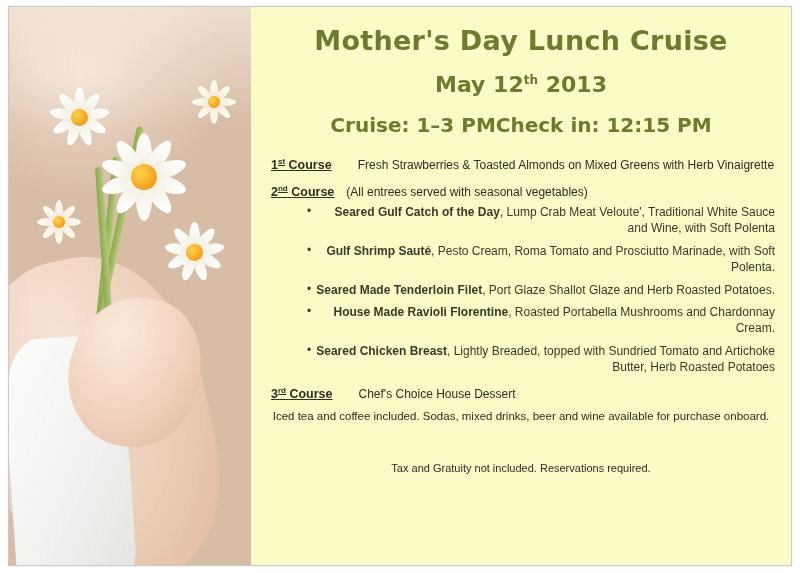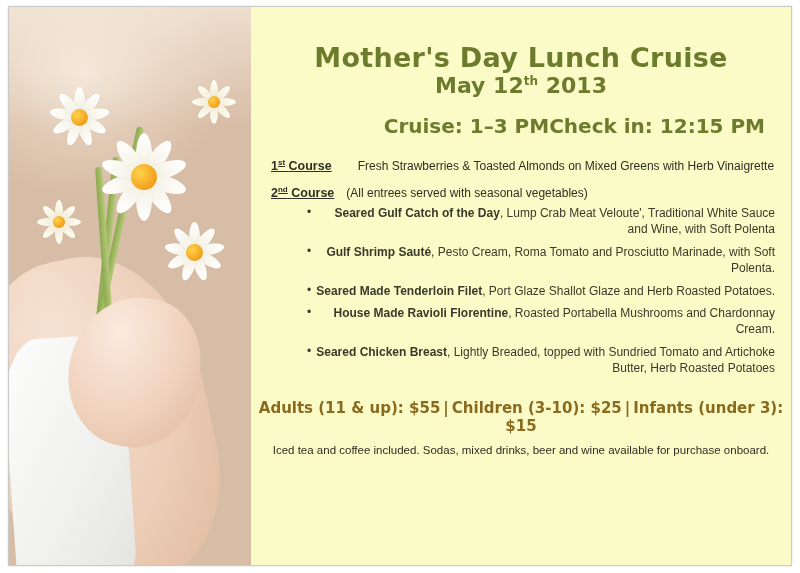--- a/index.html
+++ b/index.html
@@ -131,7 +131,7 @@
     font-size: 27px;
     font-weight: 700;
     letter-spacing: 0.3px;
-    margin-top: 35px;
+    margin-top: 18px;
   }
   .subtitle {
     text-align: center;

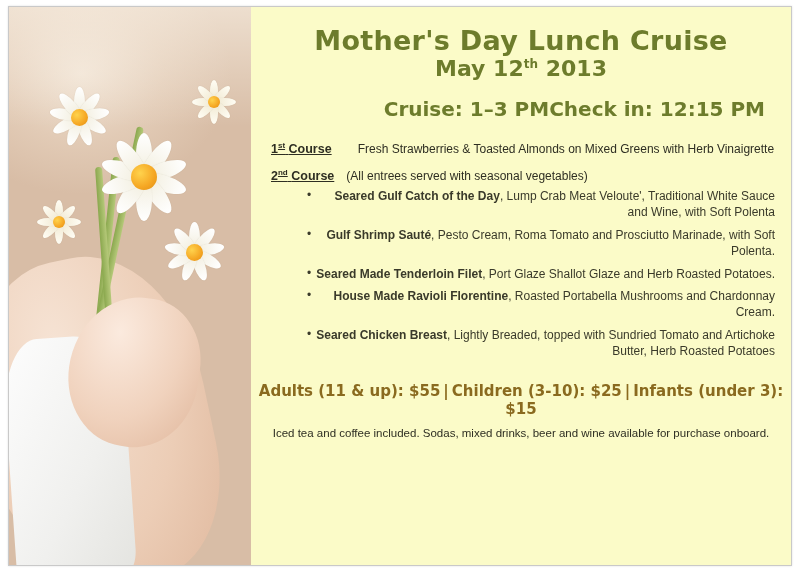--- a/index.html
+++ b/index.html
@@ -139,6 +139,7 @@
     font-family: "DejaVu Sans", sans-serif;
     font-size: 22px;
     font-weight: 700;
+    margin-top: 16px;
   }
   .subtitle sup { font-size: 12px; }
   .times {

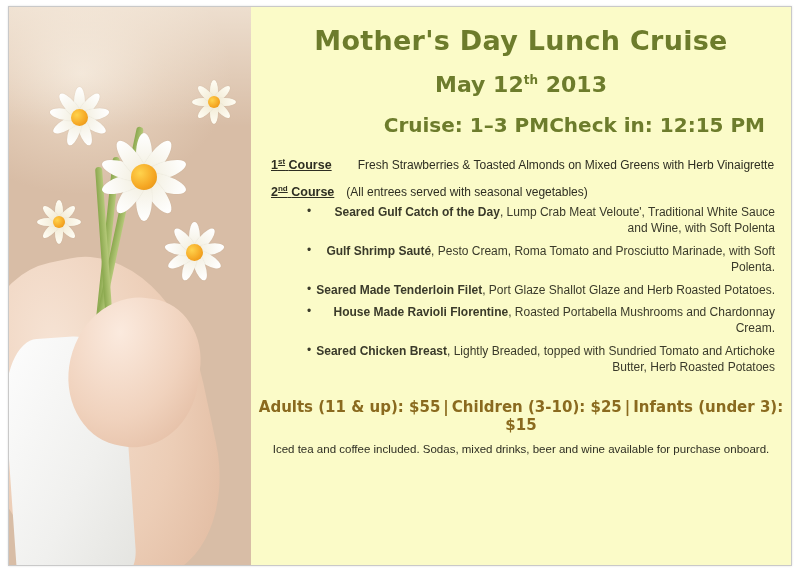--- a/index.html
+++ b/index.html
@@ -144,7 +144,7 @@
   .subtitle sup { font-size: 12px; }
   .times {
     display: flex;
-    justify-content: flex-end;
+    justify-content: center;
     padding: 0 26px;
     margin-top: 16px;
     color: #6d7c2c;

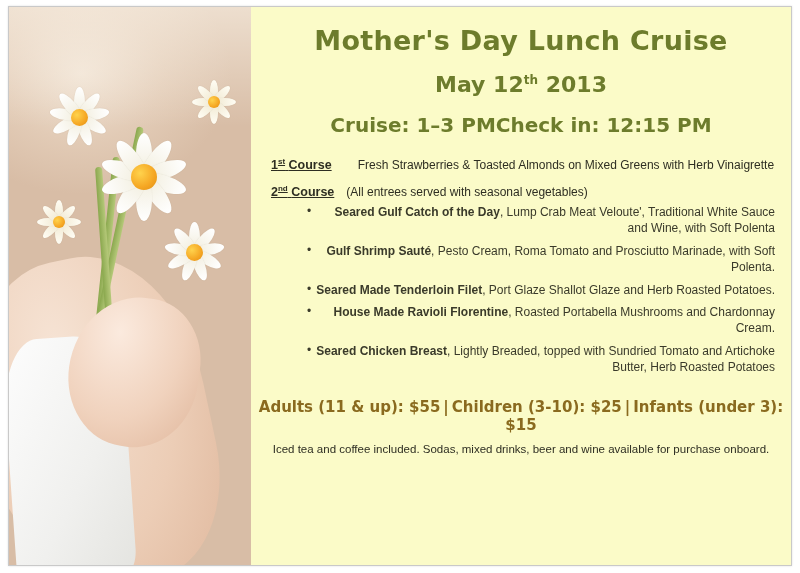--- a/index.html
+++ b/index.html
@@ -330,6 +330,9 @@
           <li><b>Seared Chicken Breast</b><span>, Lightly Breaded, topped with Sundried Tomato and Artichoke Butter, Herb Roasted Potatoes</span></li>
         </ul>
 
+        <div class="course-head third">
+          <span class="lbl"><span>3</span><sup>rd</sup> <span>Course</span></span><span class="course-inline">Chef's Choice House Dessert</span>
+        </div>
       </div>
 
       <div class="prices">

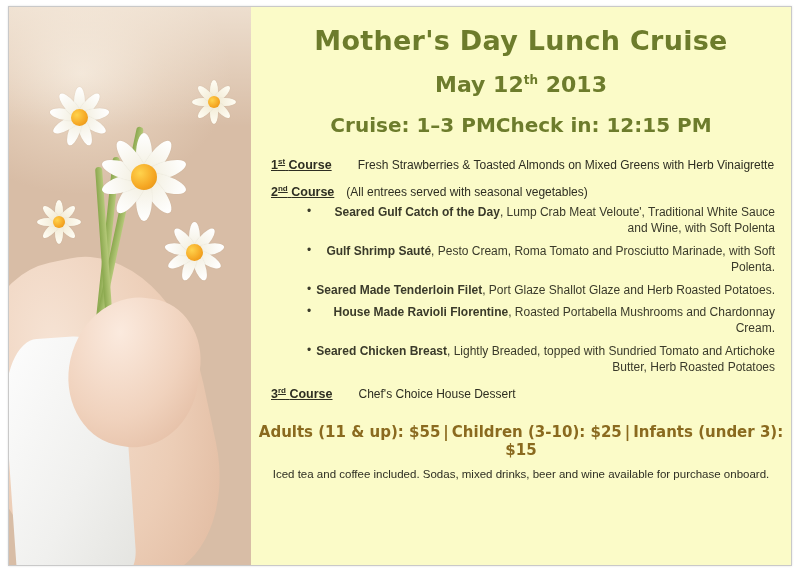--- a/index.html
+++ b/index.html
@@ -335,9 +335,6 @@
         </div>
       </div>
 
-      <div class="prices">
-        <span>Adults (11 &amp; up): $55</span><span class="sep">|</span><span>Children (3-10): $25</span><span class="sep">|</span><span>Infants (under 3): $15</span>
-      </div>
 
       <div class="beverage">Iced tea and coffee included. Sodas, mixed drinks, beer and wine available for purchase onboard.</div>
 

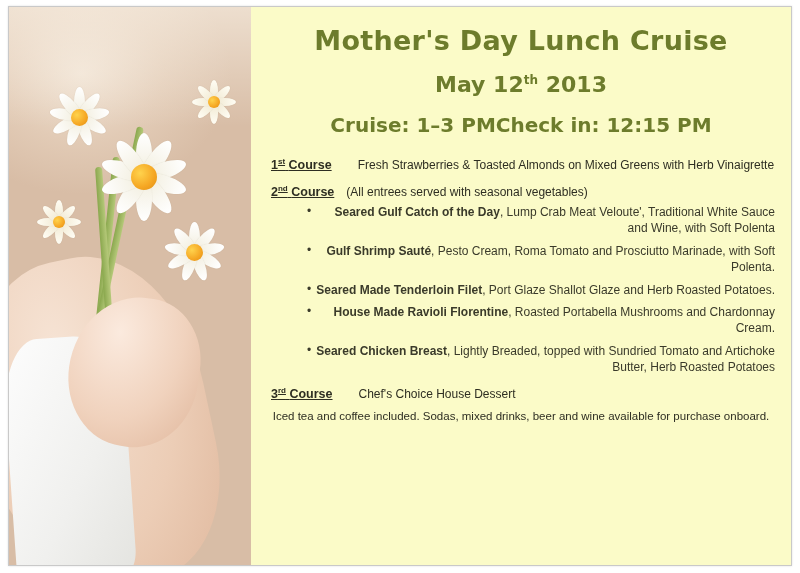--- a/index.html
+++ b/index.html
@@ -339,6 +339,7 @@
       <div class="beverage">Iced tea and coffee included. Sodas, mixed drinks, beer and wine available for purchase onboard.</div>
 
       <div class="footnotes">
+        <div>Tax and Gratuity not included. Reservations required.</div>
       </div>
 
     </div>

